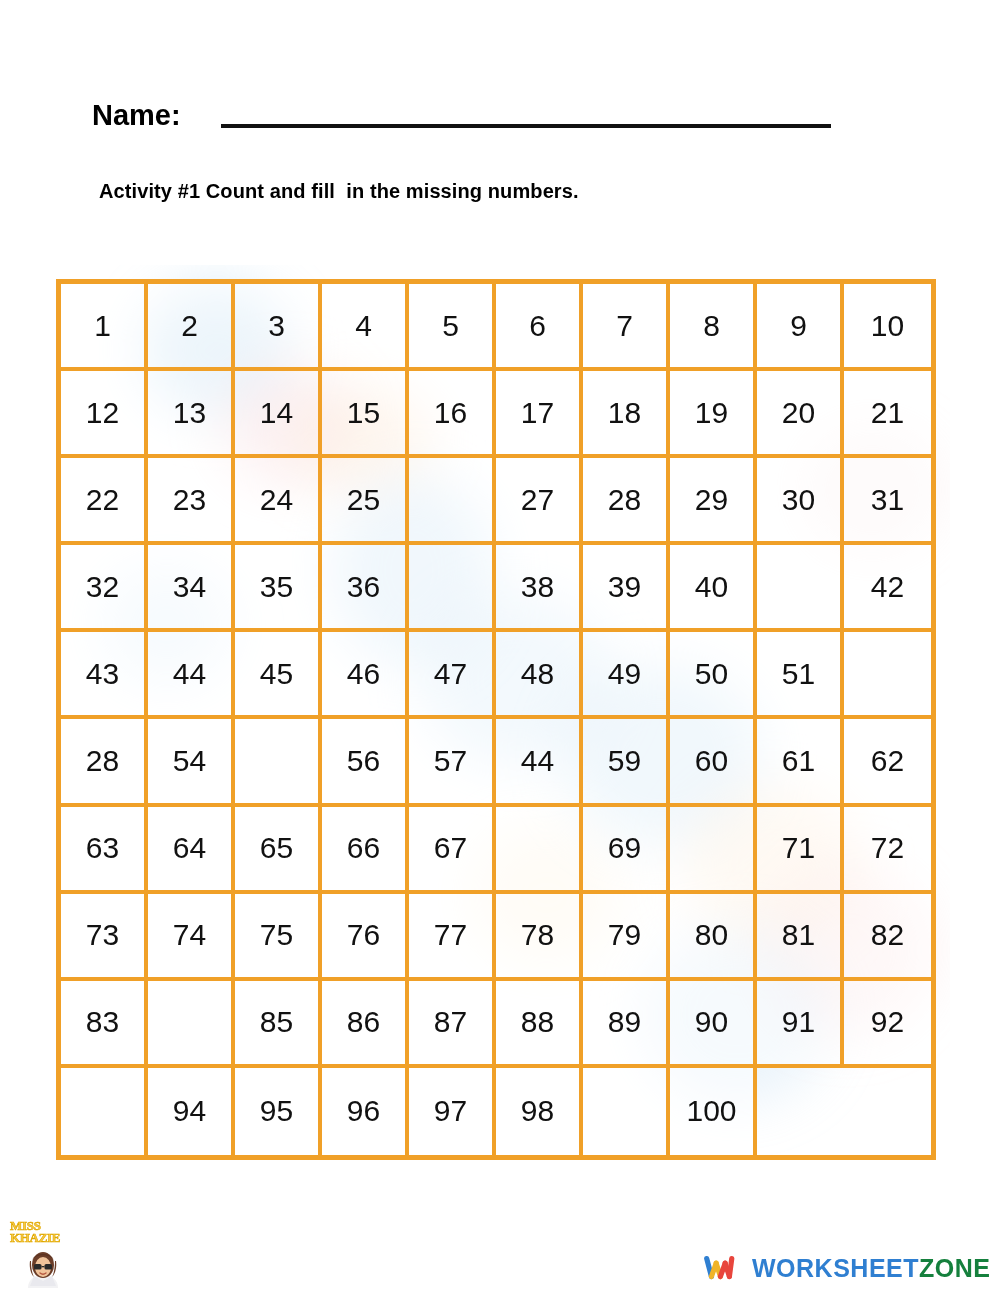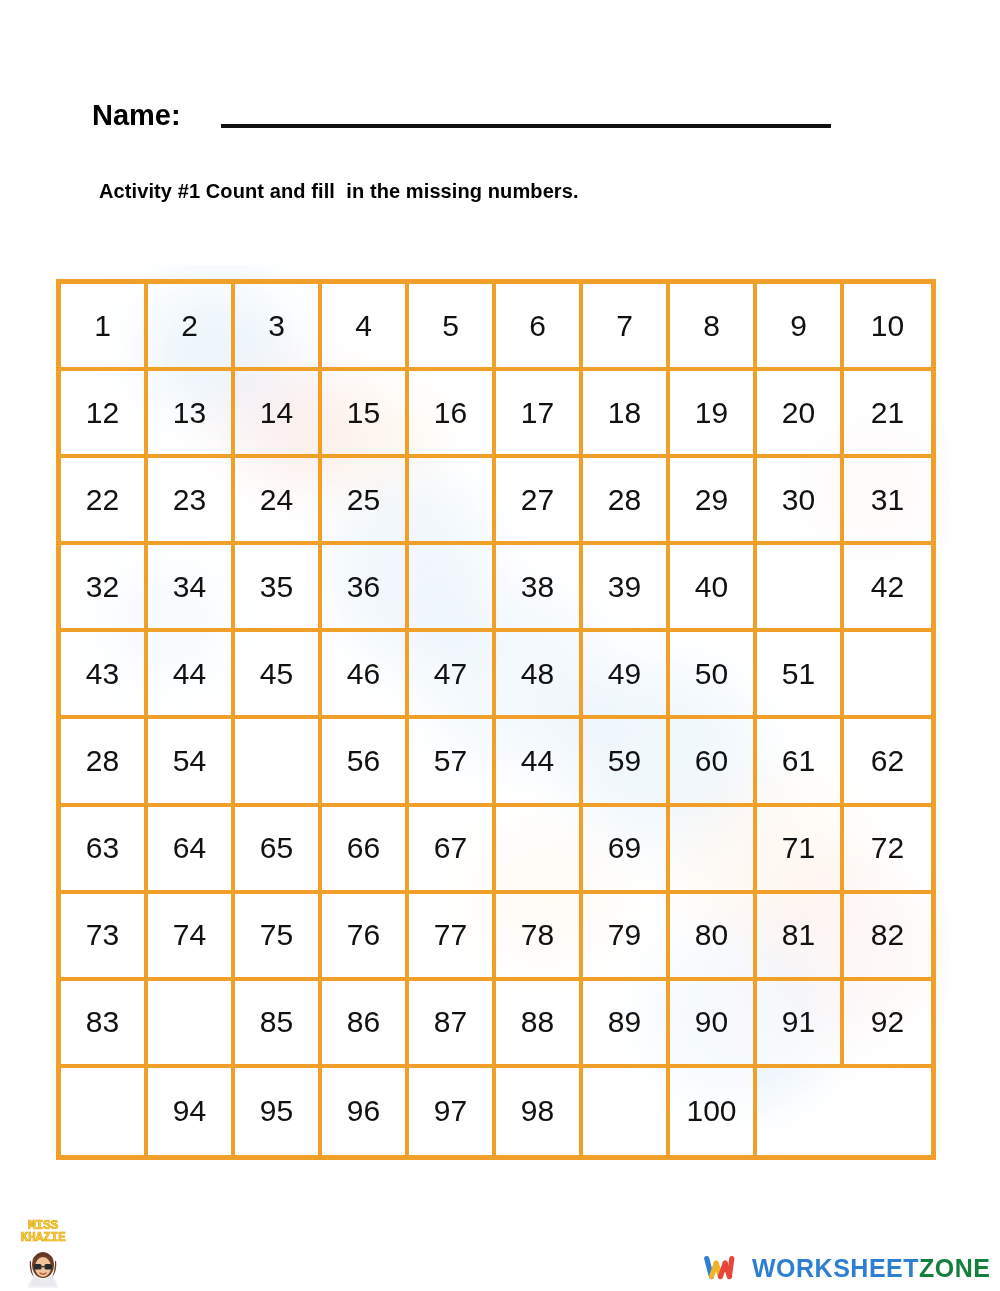--- a/index.html
+++ b/index.html
@@ -129,14 +129,13 @@
     left: 6px;
     top: 2px;
     width: 66px;
-    text-align: center;
     font-size: 13px;
     font-weight: bold;
     line-height: 12px;
     color: #f7c948;
     -webkit-text-stroke: 0.6px #e0a800;
     letter-spacing: -0.3px;
-    font-family: Liberation Mono, monospace;
+    font-family: Liberation Serif, serif;
   }
   .avatar {
     position: absolute;

